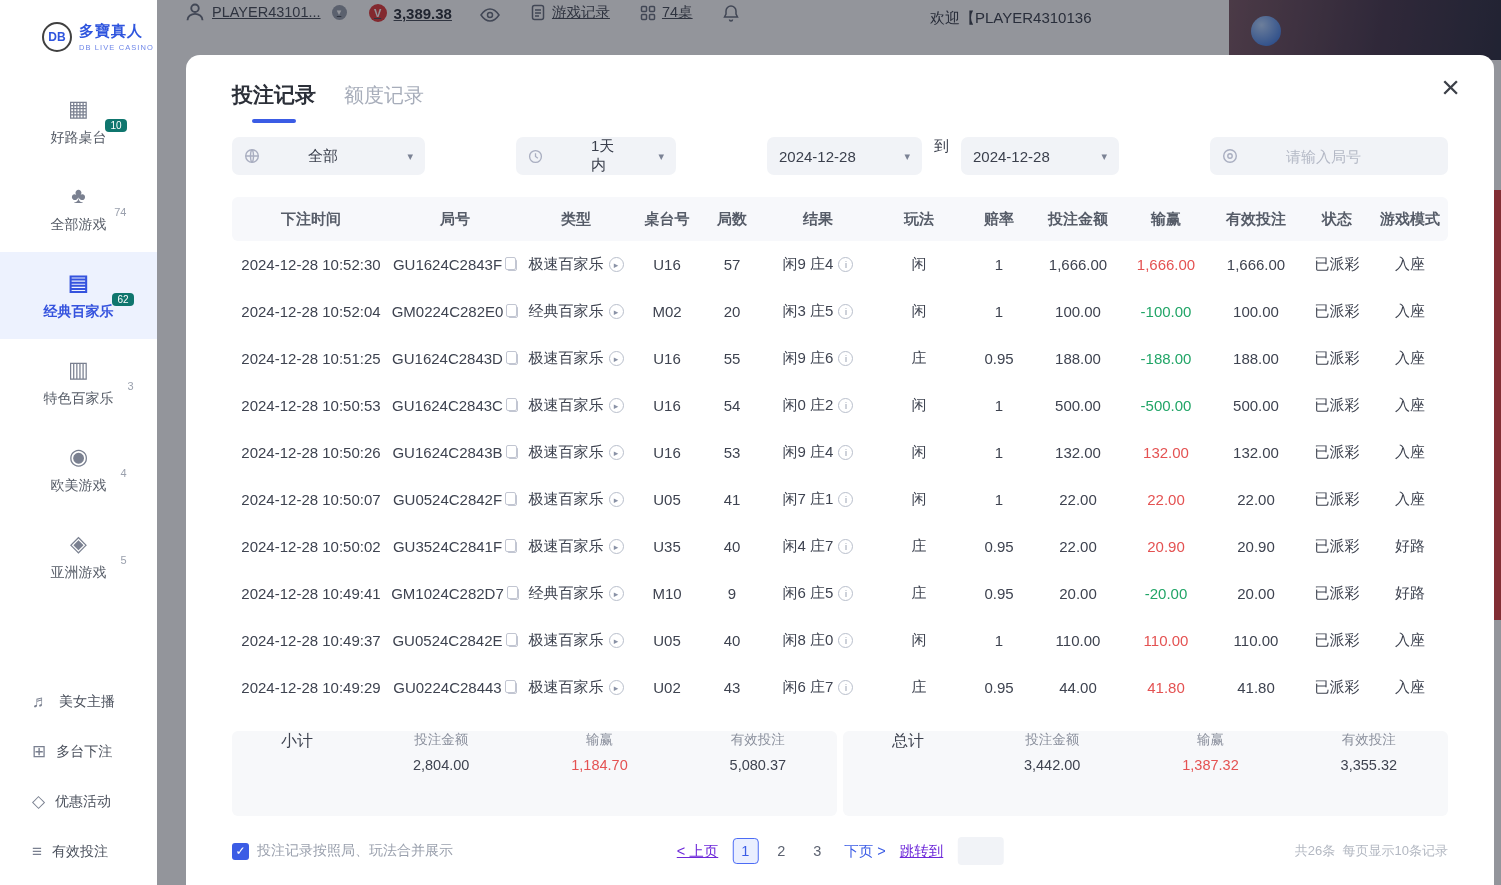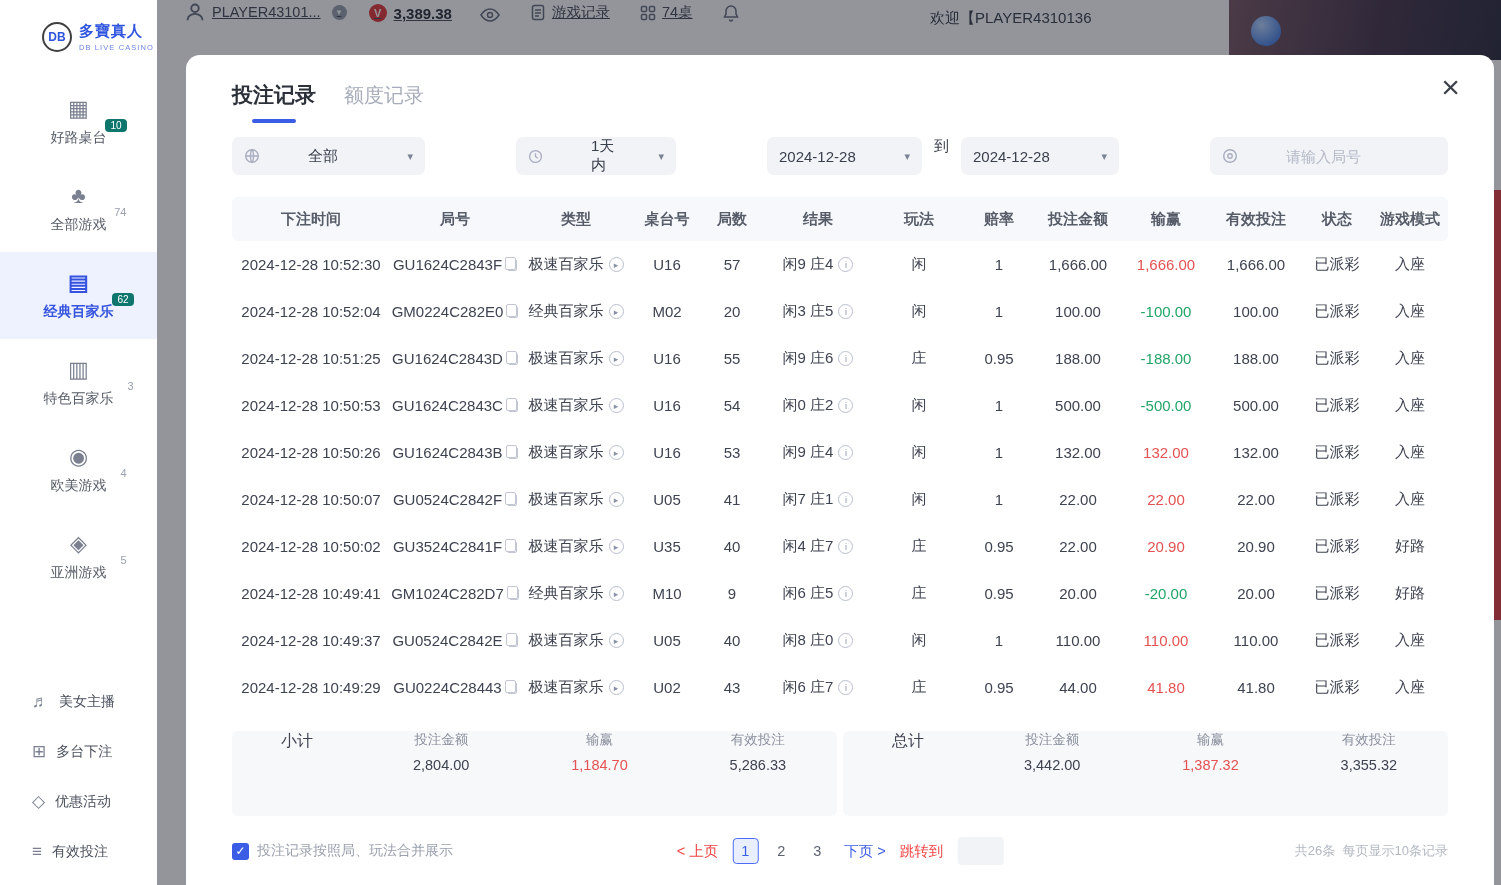--- a/index.html
+++ b/index.html
@@ -592,7 +592,7 @@
         </div>
         <div class="panel-col">
           <div class="k">有效投注</div>
-          <div class="v">5,286.33</div>
+          <div class="v">5,080.37</div>
         </div>
       </div>
       <div class="panel">

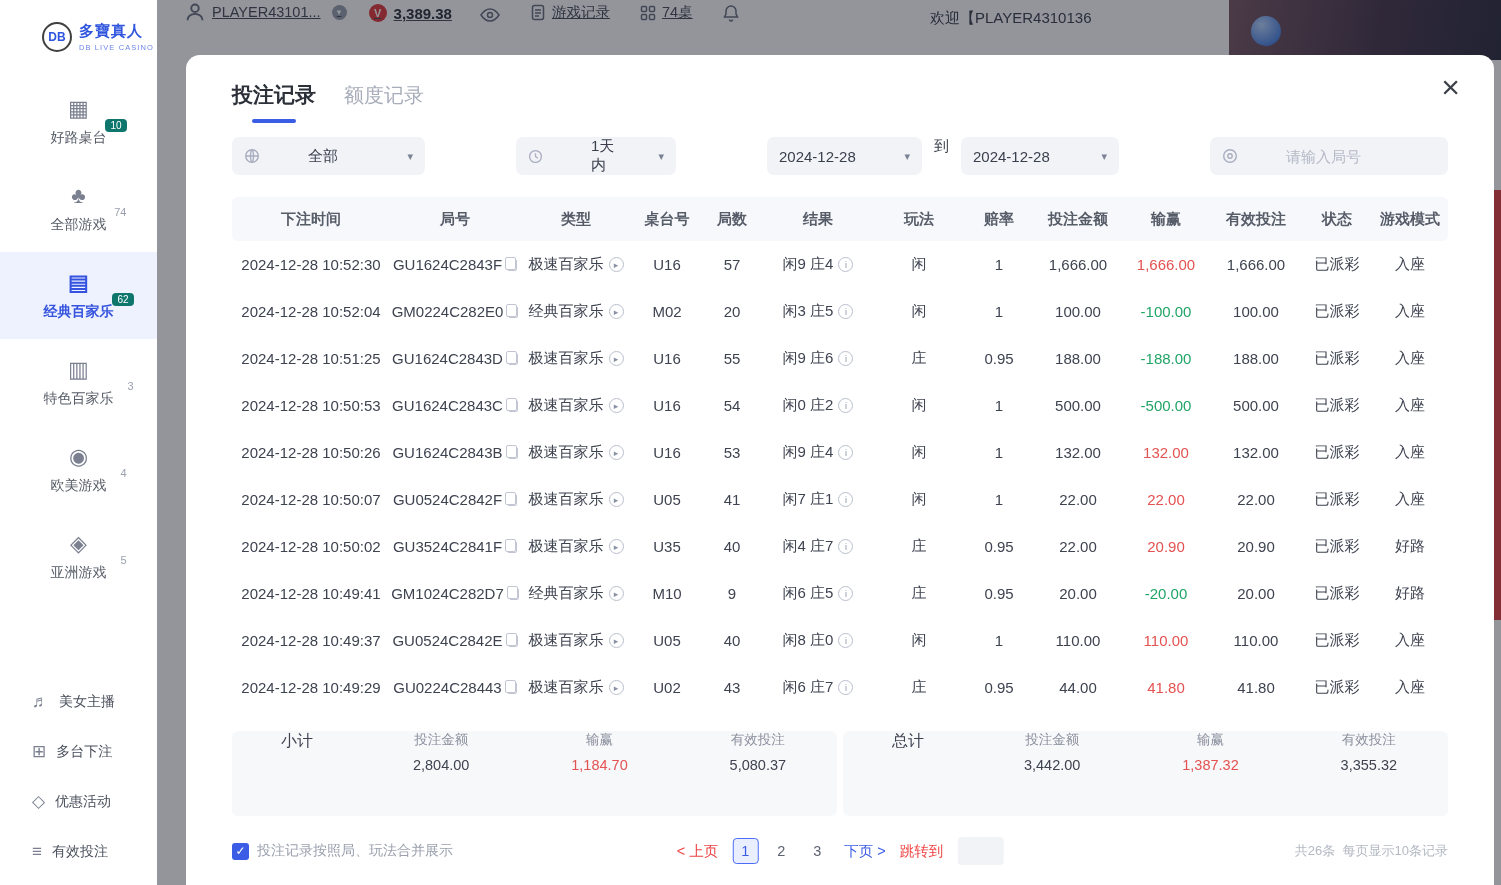--- a/index.html
+++ b/index.html
@@ -90,7 +90,7 @@
   .merge { display:flex; align-items:center; gap:8px; color:#9aa0ad; font-size:14px; cursor:pointer; }
   .checkbox { width:17px; height:17px; background:#3b5ce5; border-radius:3px; color:#fff; font-size:12px; display:flex; align-items:center; justify-content:center; flex:none; }
   .pagination { position:absolute; left:50%; transform:translateX(-50%); display:flex; align-items:center; gap:14px; font-size:14.5px; color:#5c6270; }
-  .pg-prev, .pg-jump-label { color:#ef4444; cursor:pointer; }
+  .pg-prev, .pg-jump-label { color:#6d28d9; cursor:pointer;text-decoration:underline; }
   .pg-next { color:#3b5ce5; cursor:pointer; }
   .page { min-width:26px; height:26px; display:flex; align-items:center; justify-content:center; border-radius:4px; color:#5c6270; cursor:pointer; }
   .page.active { border:1px solid #4c6cf5; background:#eaefff; color:#3b5ce5; }

